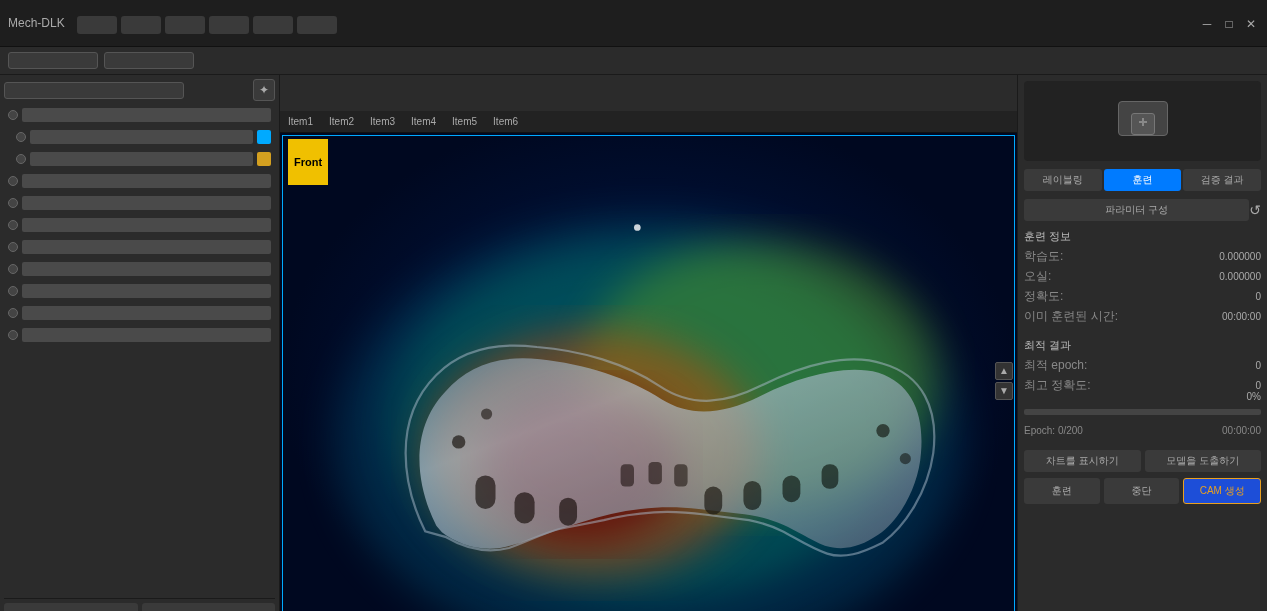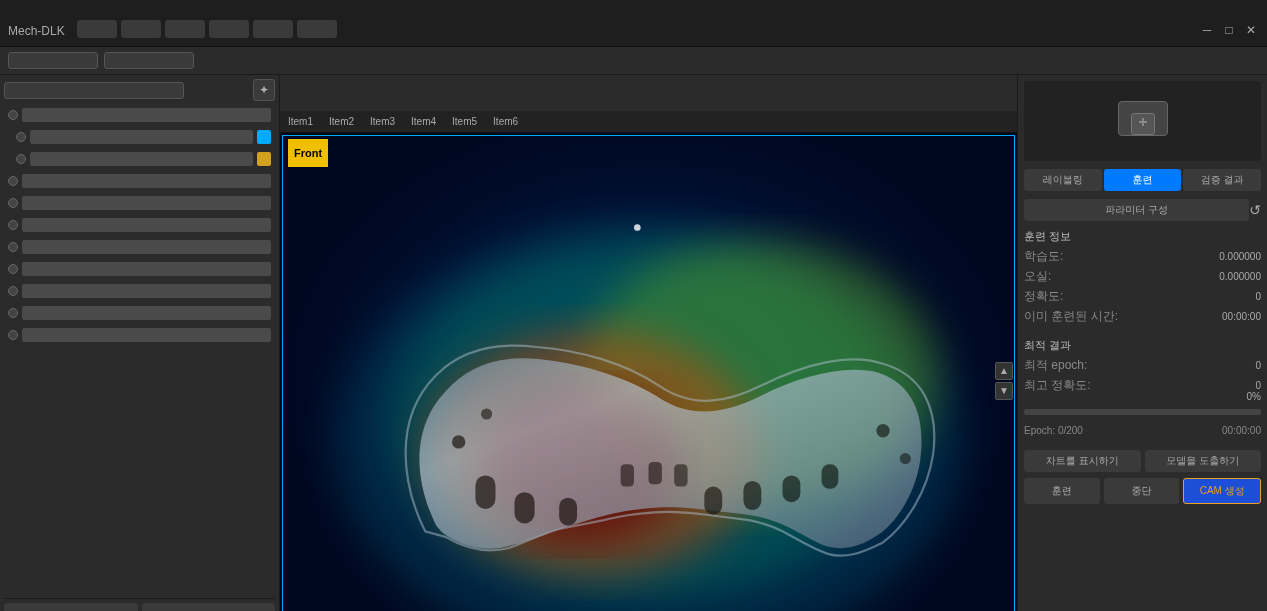--- a/index.html
+++ b/index.html
@@ -16,10 +16,10 @@
     
     .titlebar {
       display: flex;
-      align-items: flex-end;
+      align-items: flex-start;
       background: #1e1e1e;
       height: 47px;
-      padding: 8px 8px;
+      padding: 16px 8px;
       border-bottom: 1px solid #111;
     }
     .titlebar-title {

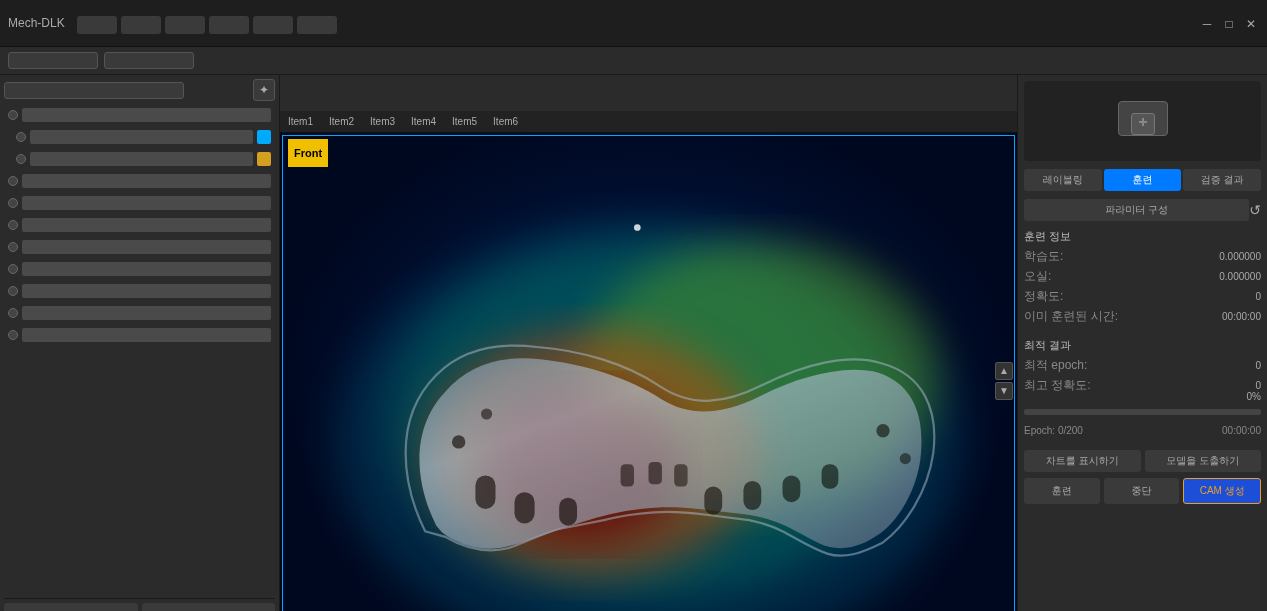--- a/index.html
+++ b/index.html
@@ -193,7 +193,7 @@
       color: #000;
       font-size: 11px;
       font-weight: bold;
-      padding: 8px 6px;
+      padding: 17px 6px;
       z-index: 10;
     }
     .viewport-border {

